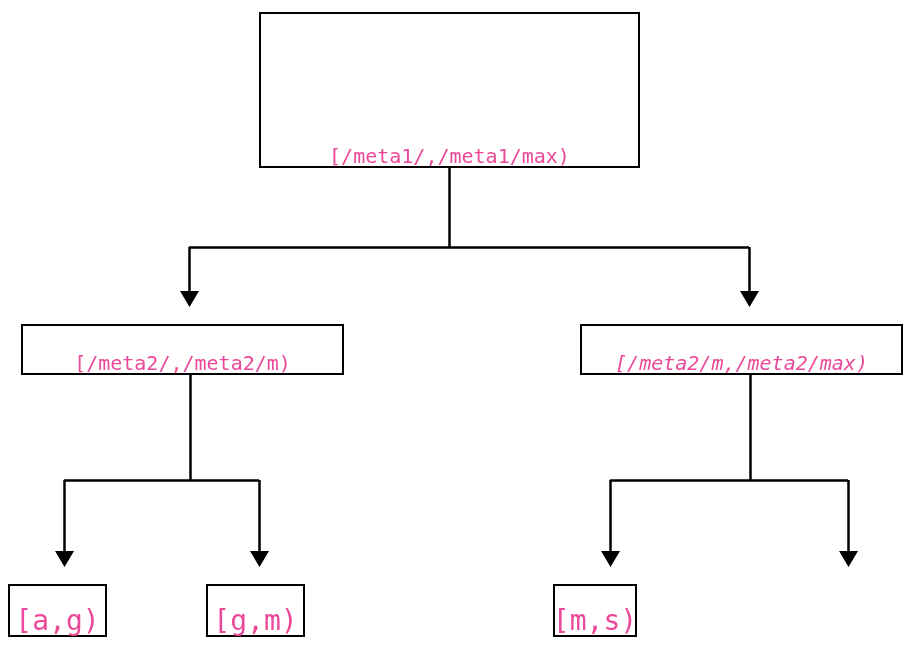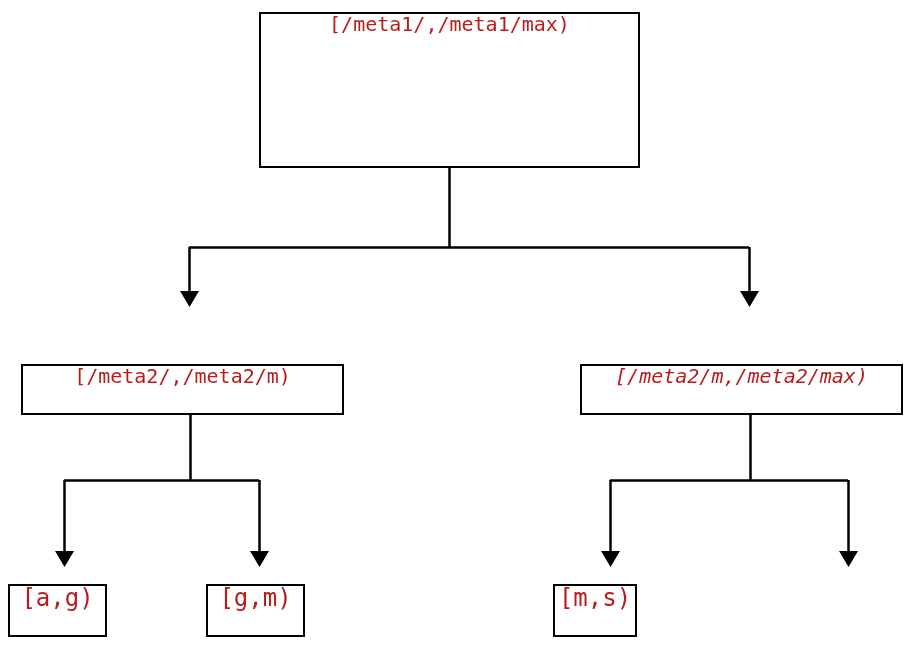--- a/index.html
+++ b/index.html
@@ -29,9 +29,9 @@
     border: 2px solid #000000;
     background: #ffffff;
     display: flex;
-    align-items: flex-start;
+    align-items: flex-end;
     justify-content: center;
-    color: #b91c1c;
+    color: #ec4899;
     white-space: pre;
   }
   .node-label {

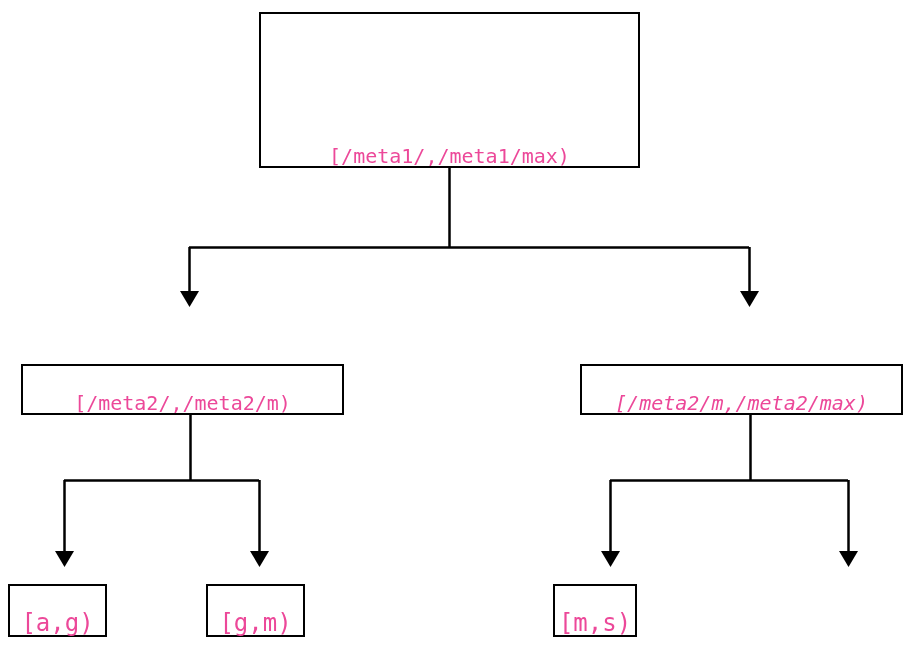--- a/index.html
+++ b/index.html
@@ -44,7 +44,6 @@
   }
   .mid-node {
     font-size: 20px;
-    margin-top: 40px;
   }
   .leaf-node {
     font-size: 24px;

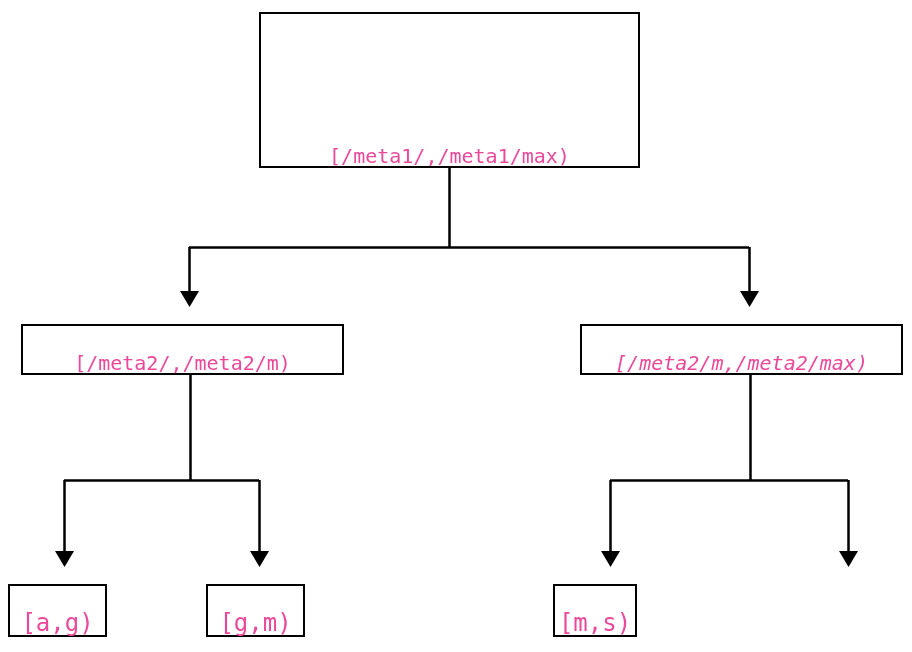--- a/index.html
+++ b/index.html
@@ -46,7 +46,7 @@
     font-size: 20px;
   }
   .leaf-node {
-    font-size: 24px;
+    font-size: 28px;
   }
 </style>
 </head>

